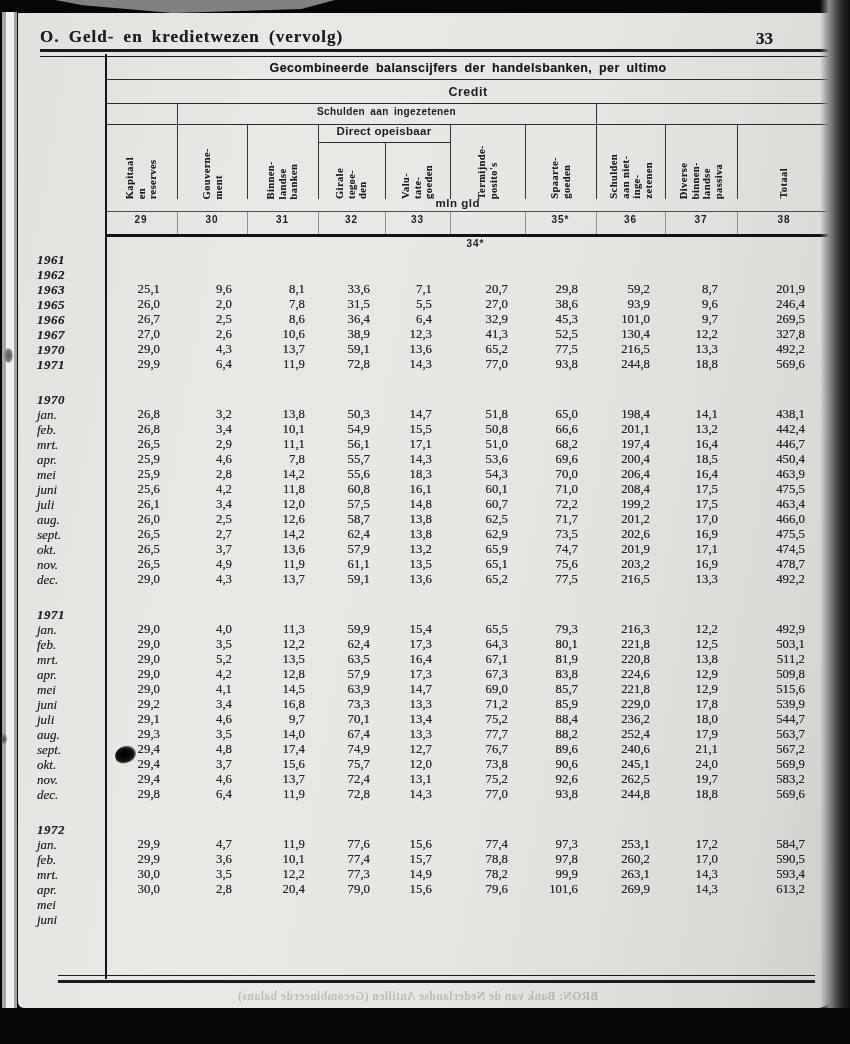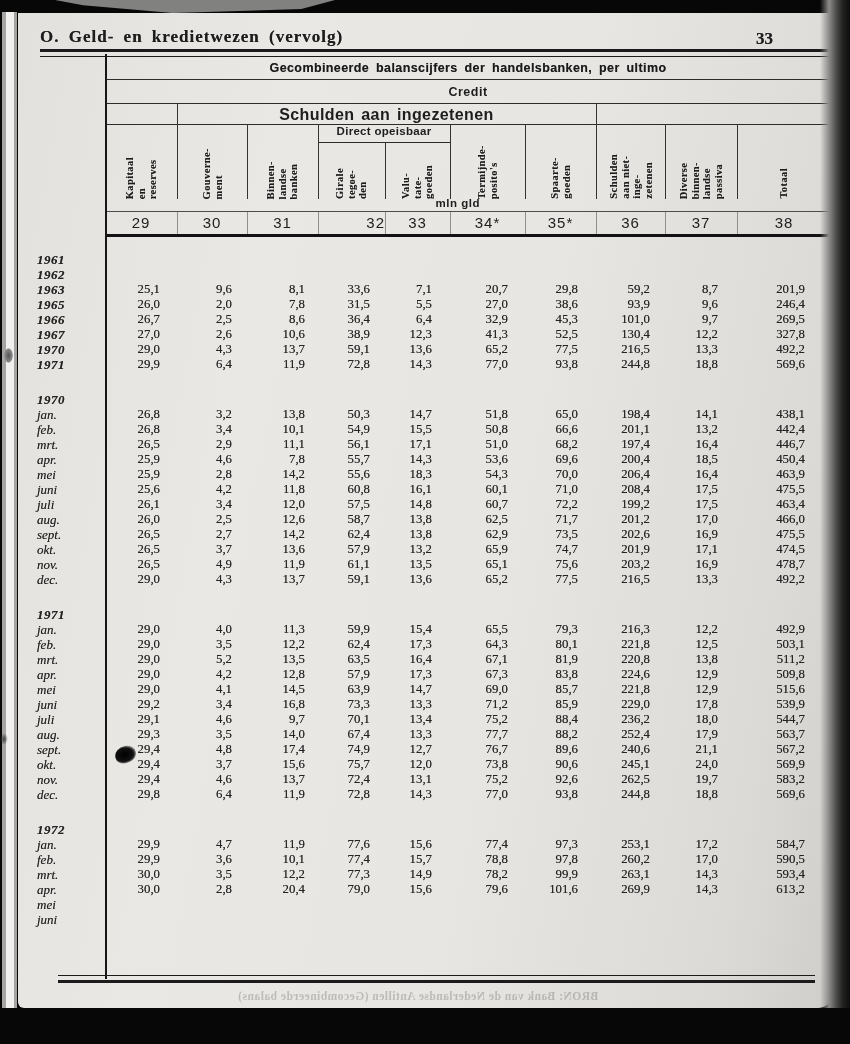--- a/index.html
+++ b/index.html
@@ -54,7 +54,7 @@
   .t-credit{position:absolute;left:87px;top:72px;width:726px;text-align:center;
     font-size:12.5px;font-weight:700;letter-spacing:.5px;}
   .t-schuld{position:absolute;left:159px;top:93px;width:419px;text-align:center;
-    font-size:16px;font-weight:700;letter-spacing:.4px;word-spacing:2px;}
+    font-size:10px;font-weight:700;letter-spacing:.4px;word-spacing:2px;}
   .t-direct{position:absolute;left:300px;top:112px;width:132px;text-align:center;
     font-size:11.5px;font-weight:700;letter-spacing:.3px;}
   .col-h{position:absolute;top:108px;height:78px;display:flex;justify-content:center;align-items:flex-end;}

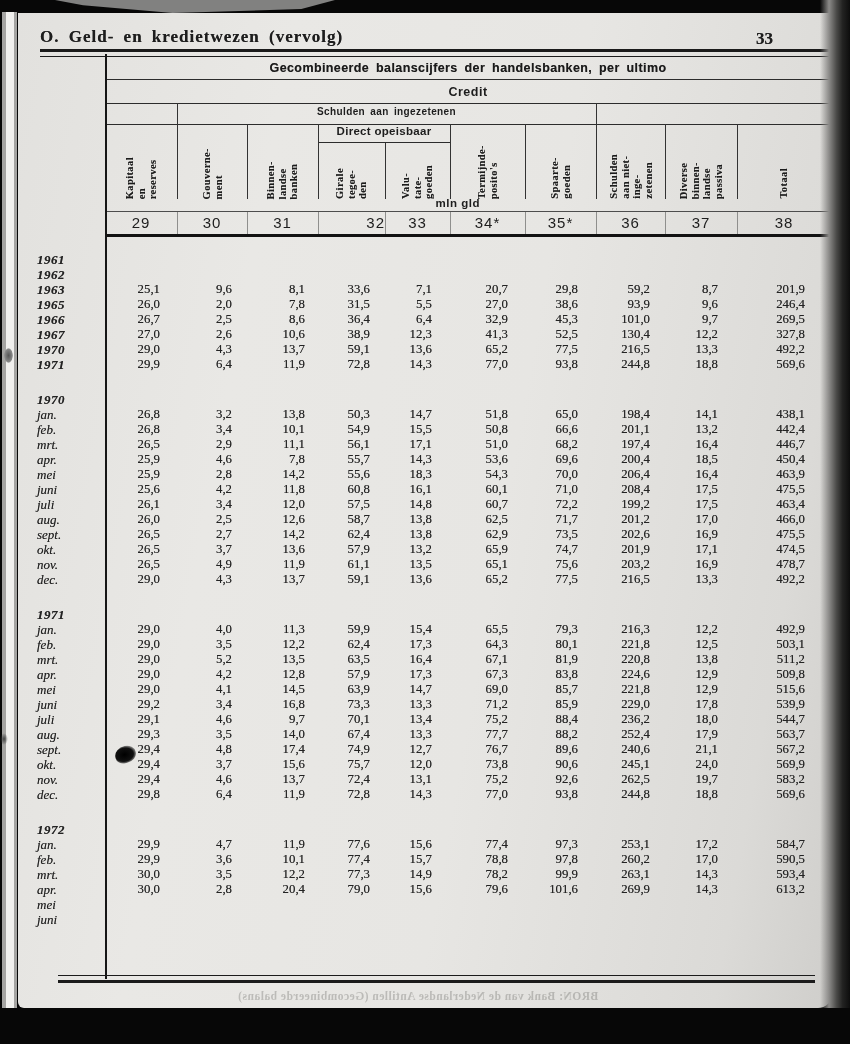--- a/index.html
+++ b/index.html
@@ -64,7 +64,7 @@
   .unit{position:absolute;left:367px;top:184px;width:95px;text-align:right;
     font-size:11.5px;font-weight:700;letter-spacing:.5px;}
   .col-n{position:absolute;top:201px;height:18px;text-align:center;
-    font-size:15px;font-weight:400;letter-spacing:1px;}
+    font-size:10px;font-weight:700;letter-spacing:1px;}
   
   table.data{position:absolute;left:17px;top:239px;width:796px;border-collapse:collapse;table-layout:fixed;}
   table.data td{height:15px;line-height:15px;padding:0;font-size:12.8px;text-align:right;

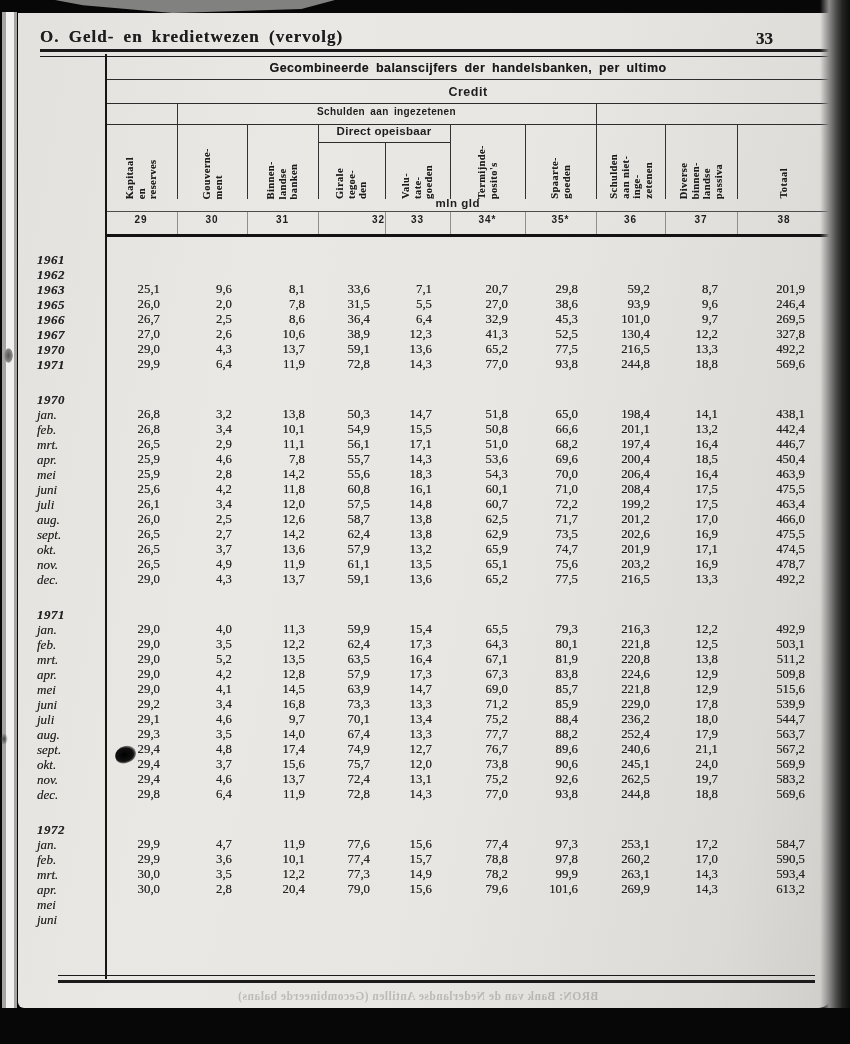--- a/index.html
+++ b/index.html
@@ -186,7 +186,7 @@
   <div class="col-n sans" style="left:87px;width:72px;">29</div>
   <div class="col-n sans" style="left:159px;width:70px;">30</div>
   <div class="col-n sans" style="left:229px;width:71px;">31</div>
-  <div class="col-n sans" style="left:300px;width:67px;text-align:right;">32</div>
+  <div class="col-n sans" style="left:300px;width:67px;">32</div>
   <div class="col-n sans" style="left:367px;width:65px;">33</div>
   <div class="col-n sans" style="left:432px;width:75px;">34*</div>
   <div class="col-n sans" style="left:507px;width:71px;">35*</div>

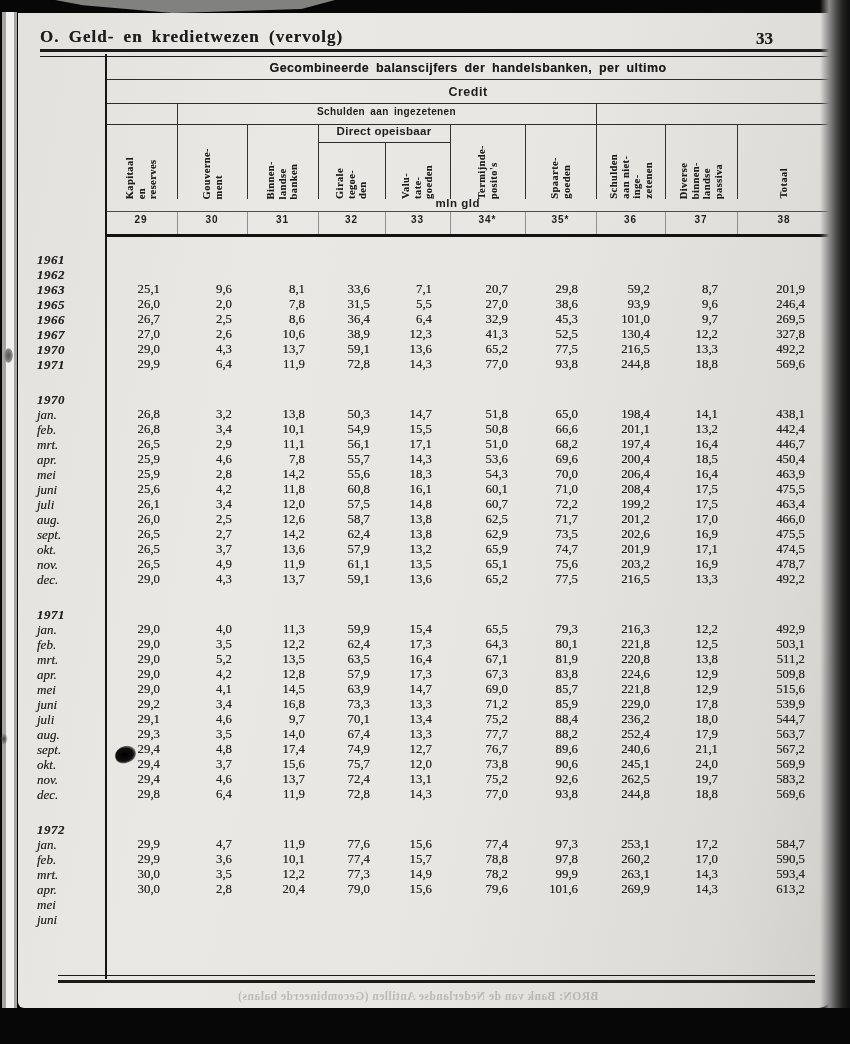--- a/index.html
+++ b/index.html
@@ -188,7 +188,7 @@
   <div class="col-n sans" style="left:229px;width:71px;">31</div>
   <div class="col-n sans" style="left:300px;width:67px;">32</div>
   <div class="col-n sans" style="left:367px;width:65px;">33</div>
-  <div class="col-n sans" style="left:432px;width:75px;">34*</div>
+  <div class="col-n sans" style="left:420px;width:75px;margin-top:24px;">34*</div>
   <div class="col-n sans" style="left:507px;width:71px;">35*</div>
   <div class="col-n sans" style="left:578px;width:69px;">36</div>
   <div class="col-n sans" style="left:647px;width:72px;">37</div>

